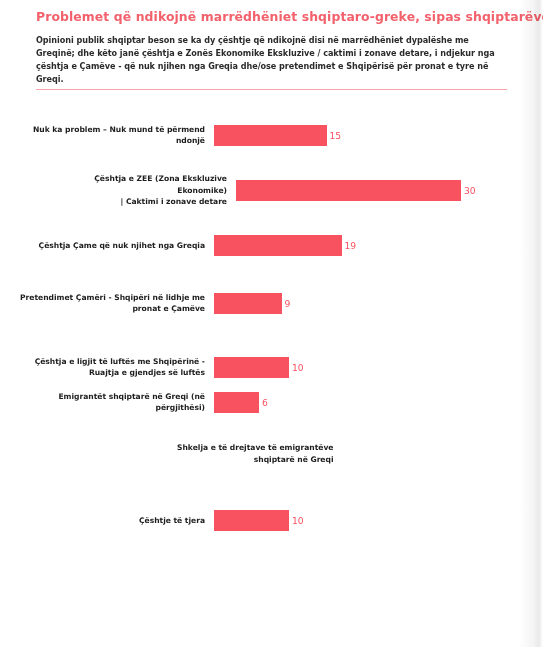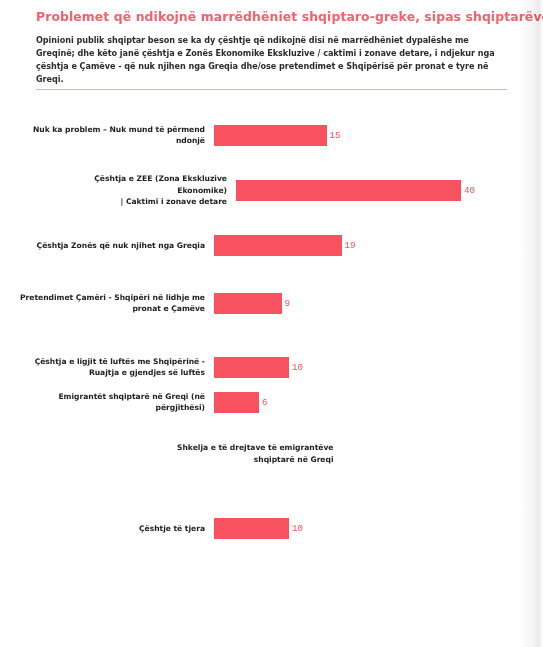--- a/index.html
+++ b/index.html
@@ -109,7 +109,6 @@
     color: #F8515F;
     margin-left: 3px;
     line-height: 1;
-    font-family: Liberation Mono, monospace;
   }
 </style>
 </head>

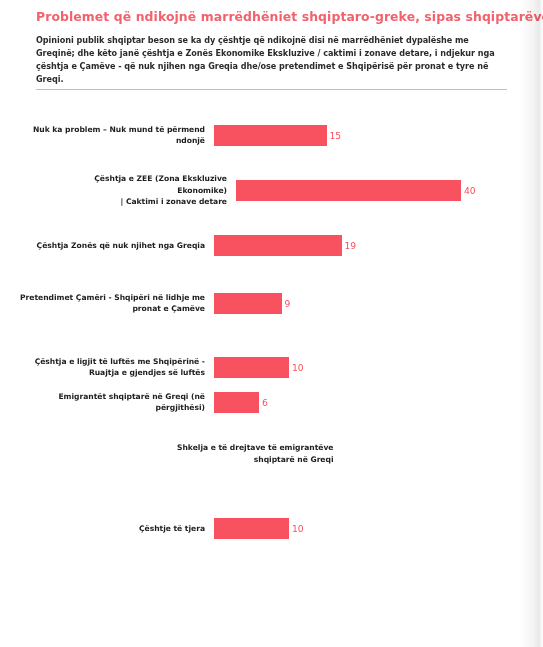--- a/index.html
+++ b/index.html
@@ -136,7 +136,7 @@
           <div class="cat-label">Çështja e ZEE (Zona Ekskluzive<br>Ekonomike)<br>| Caktimi i zonave detare</div>
           <div class="bar-wrap">
             <div class="bar" title="30" style="width: 225px; background: rgb(248, 81, 95);"></div>
-            <span class="bar-value" style="color: rgb(248, 81, 95);">40</span>
+            <span class="bar-value" style="color: rgb(248, 81, 95);">30</span>
           </div>
         </div>
         <div class="bar-row" style="top: 110px;">

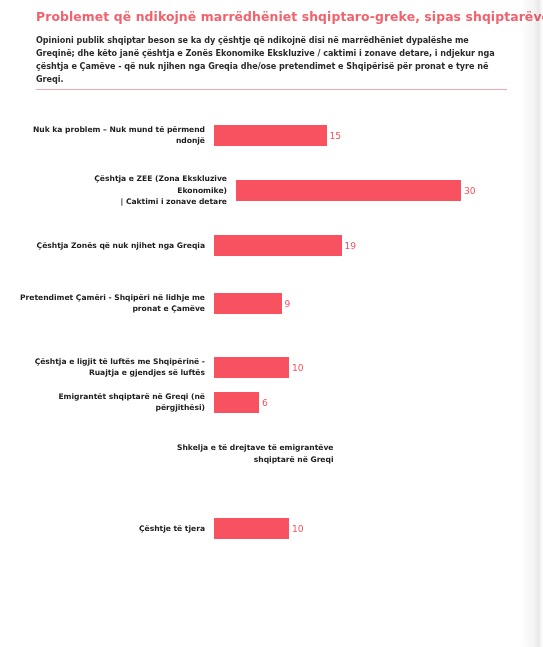--- a/index.html
+++ b/index.html
@@ -140,7 +140,7 @@
           </div>
         </div>
         <div class="bar-row" style="top: 110px;">
-          <div class="cat-label">Çështja Zonës që nuk njihet nga Greqia</div>
+          <div class="cat-label">Çështja Çame që nuk njihet nga Greqia</div>
           <div class="bar-wrap">
             <div class="bar" title="17" style="width: 127.5px; background: rgb(248, 81, 95);"></div>
             <span class="bar-value" style="color: rgb(248, 81, 95);">19</span>

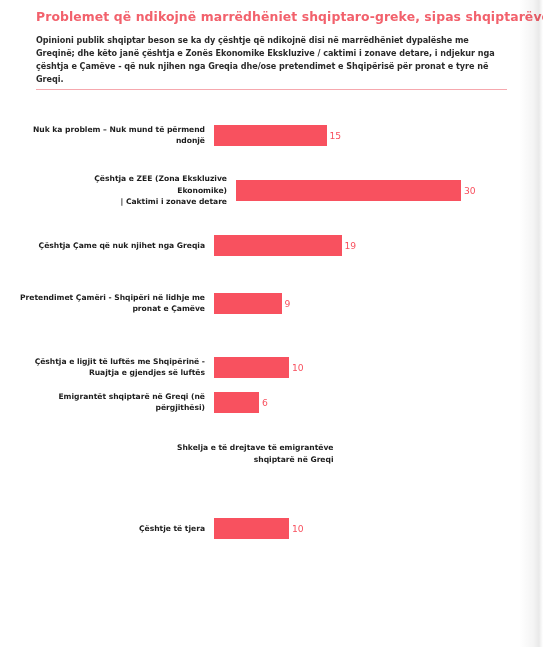--- a/index.html
+++ b/index.html
@@ -174,7 +174,7 @@
             <span class="bar-value" style="color: rgb(248, 81, 95);">4</span>
           </div>
         </div>
-        <div class="bar-row" style="top: 393px;">
+        <div class="bar-row" style="top: 385px;">
           <div class="cat-label">Çështje të tjera</div>
           <div class="bar-wrap">
             <div class="bar" title="10" style="width: 75px; background: rgb(248, 81, 95);"></div>

